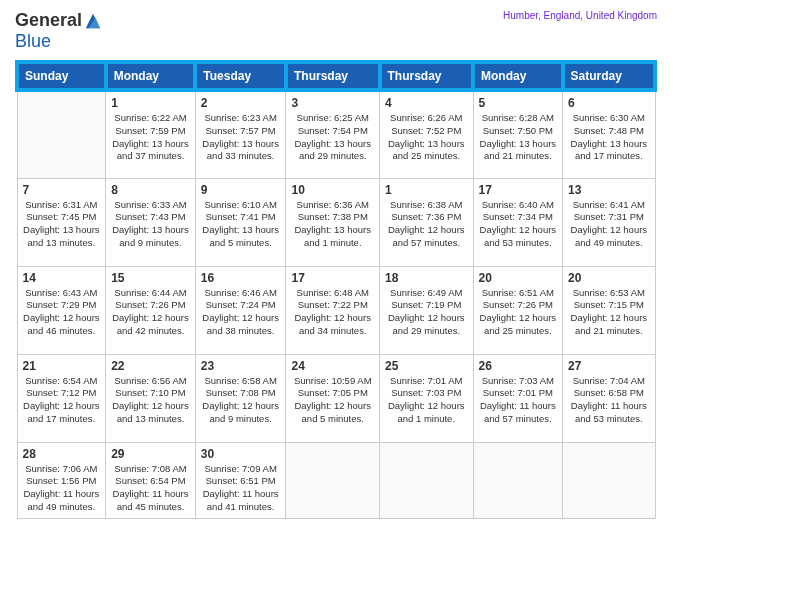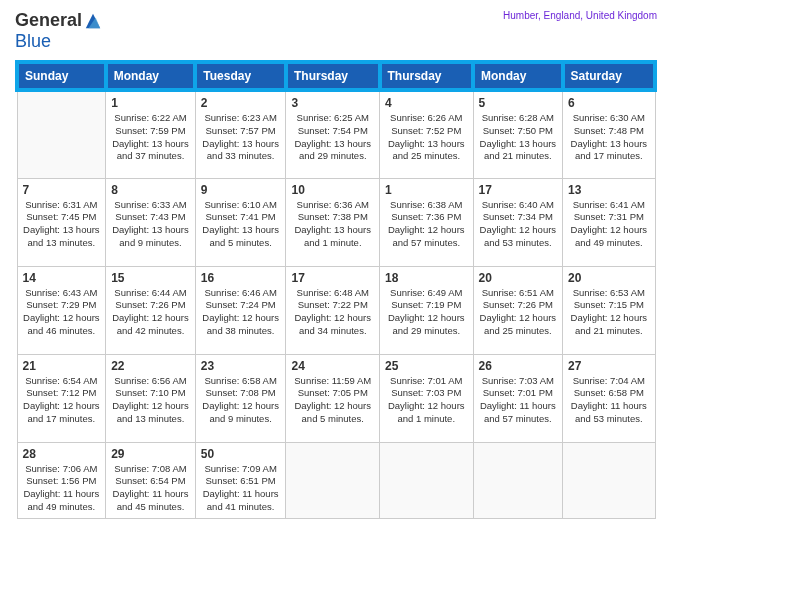--- a/index.html
+++ b/index.html
@@ -303,7 +303,7 @@
           </td>
           <td>
             <span class="day-number">24</span>
-            <div class="day-info">Sunrise: 11:59 AM
+            <div class="day-info">Sunrise: 10:59 AM
 Sunset: 7:05 PM
 Daylight: 12 hours
 and 5 minutes.</div>

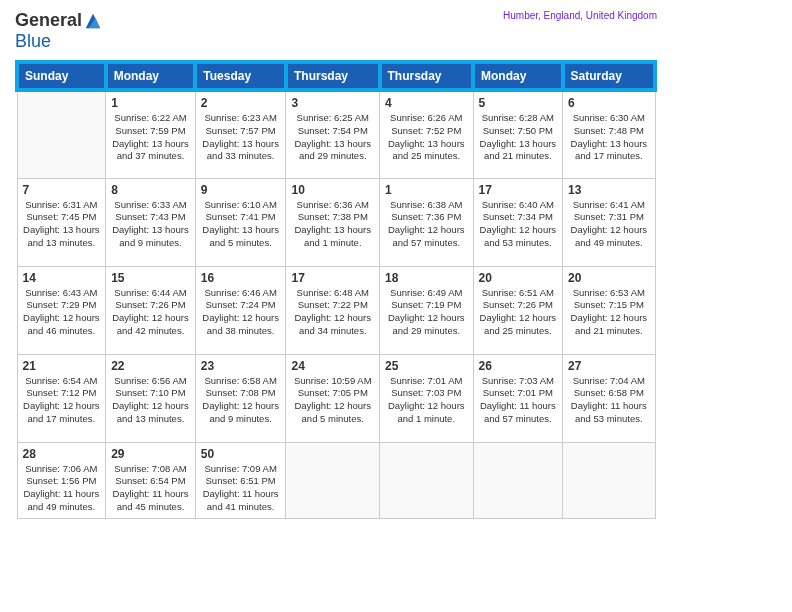--- a/index.html
+++ b/index.html
@@ -346,7 +346,7 @@
 and 45 minutes.</div>
           </td>
           <td>
-            <span class="day-number">50</span>
+            <span class="day-number">30</span>
             <div class="day-info">Sunrise: 7:09 AM
 Sunset: 6:51 PM
 Daylight: 11 hours

